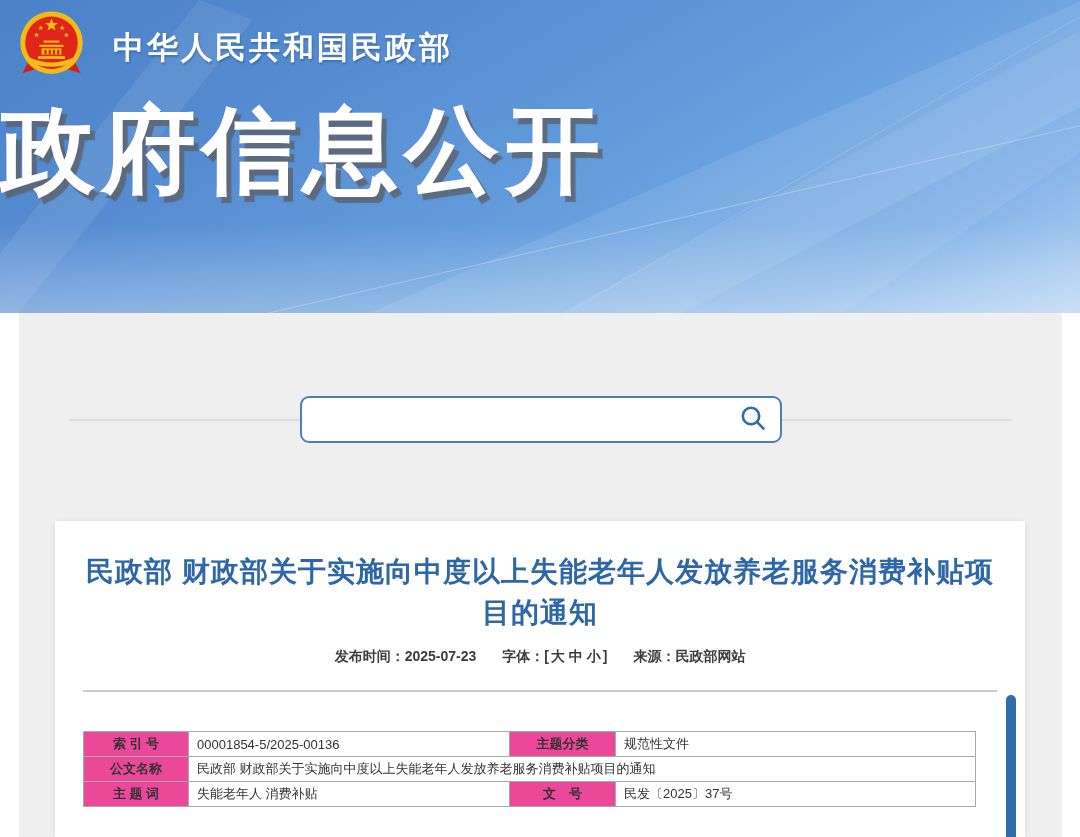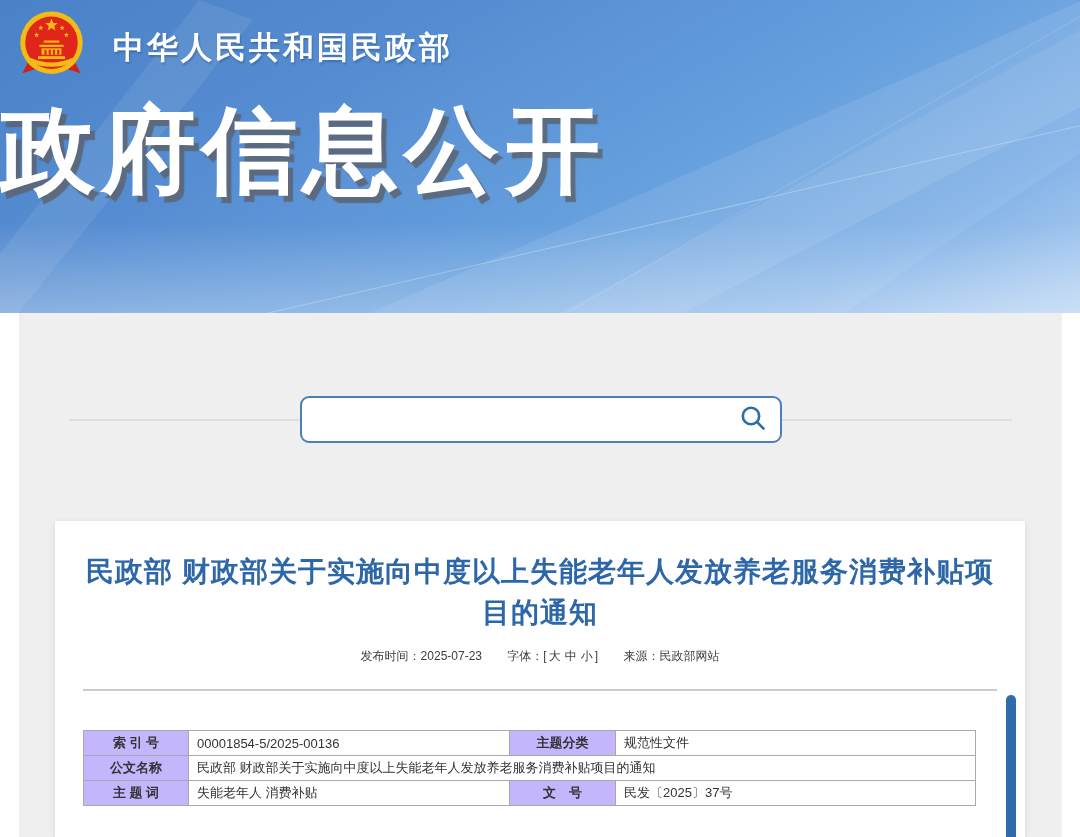--- a/index.html
+++ b/index.html
@@ -60,7 +60,7 @@
   .doc-title { padding-top:30px; text-align:center; color:#2d67a8;
                font-size:28px; font-weight:bold; line-height:41px; letter-spacing:1px; }
 
-  .doc-meta { margin-top:15px; text-align:center; font-size:12px; color:#3c3c3c; }
+  .doc-meta { margin-top:15px; text-align:center; font-size:14px; color:#3c3c3c;font-weight:bold; }
   .doc-meta .grp { margin:0 11px; white-space:nowrap; }
   .doc-meta .fs-btn { cursor:pointer; margin:0 2px; }
 

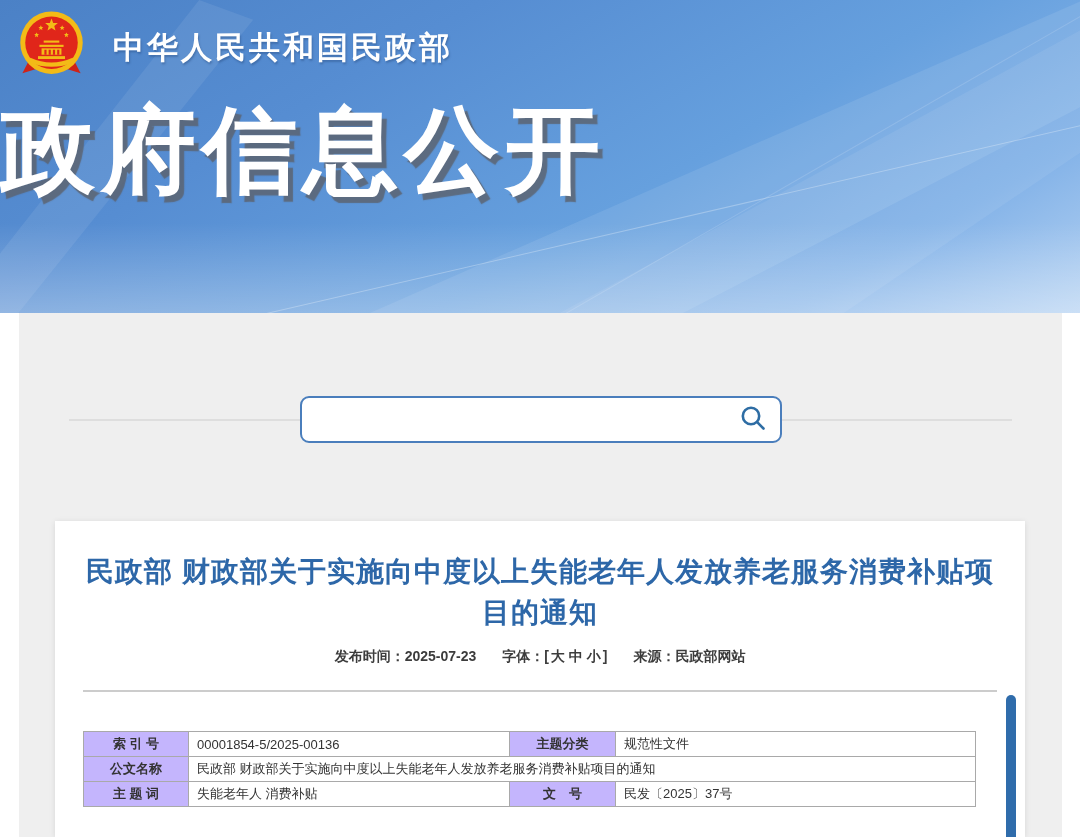--- a/index.html
+++ b/index.html
@@ -71,7 +71,7 @@
   table.doc-table td { border:1px solid #a9a9a9; height:25px; font-size:13px;
                     color:#333333; background:#ffffff; padding:0 8px;
                     overflow:hidden; white-space:nowrap; }
-  table.doc-table td.lbl { background:#c4b5fd; font-weight:bold; text-align:center;
+  table.doc-table td.lbl { background:#ec4899; font-weight:bold; text-align:center;
                     padding:0 2px; }
 
   .scroll-thumb { position:absolute; right:9px; top:174px; width:10px; height:142px;

